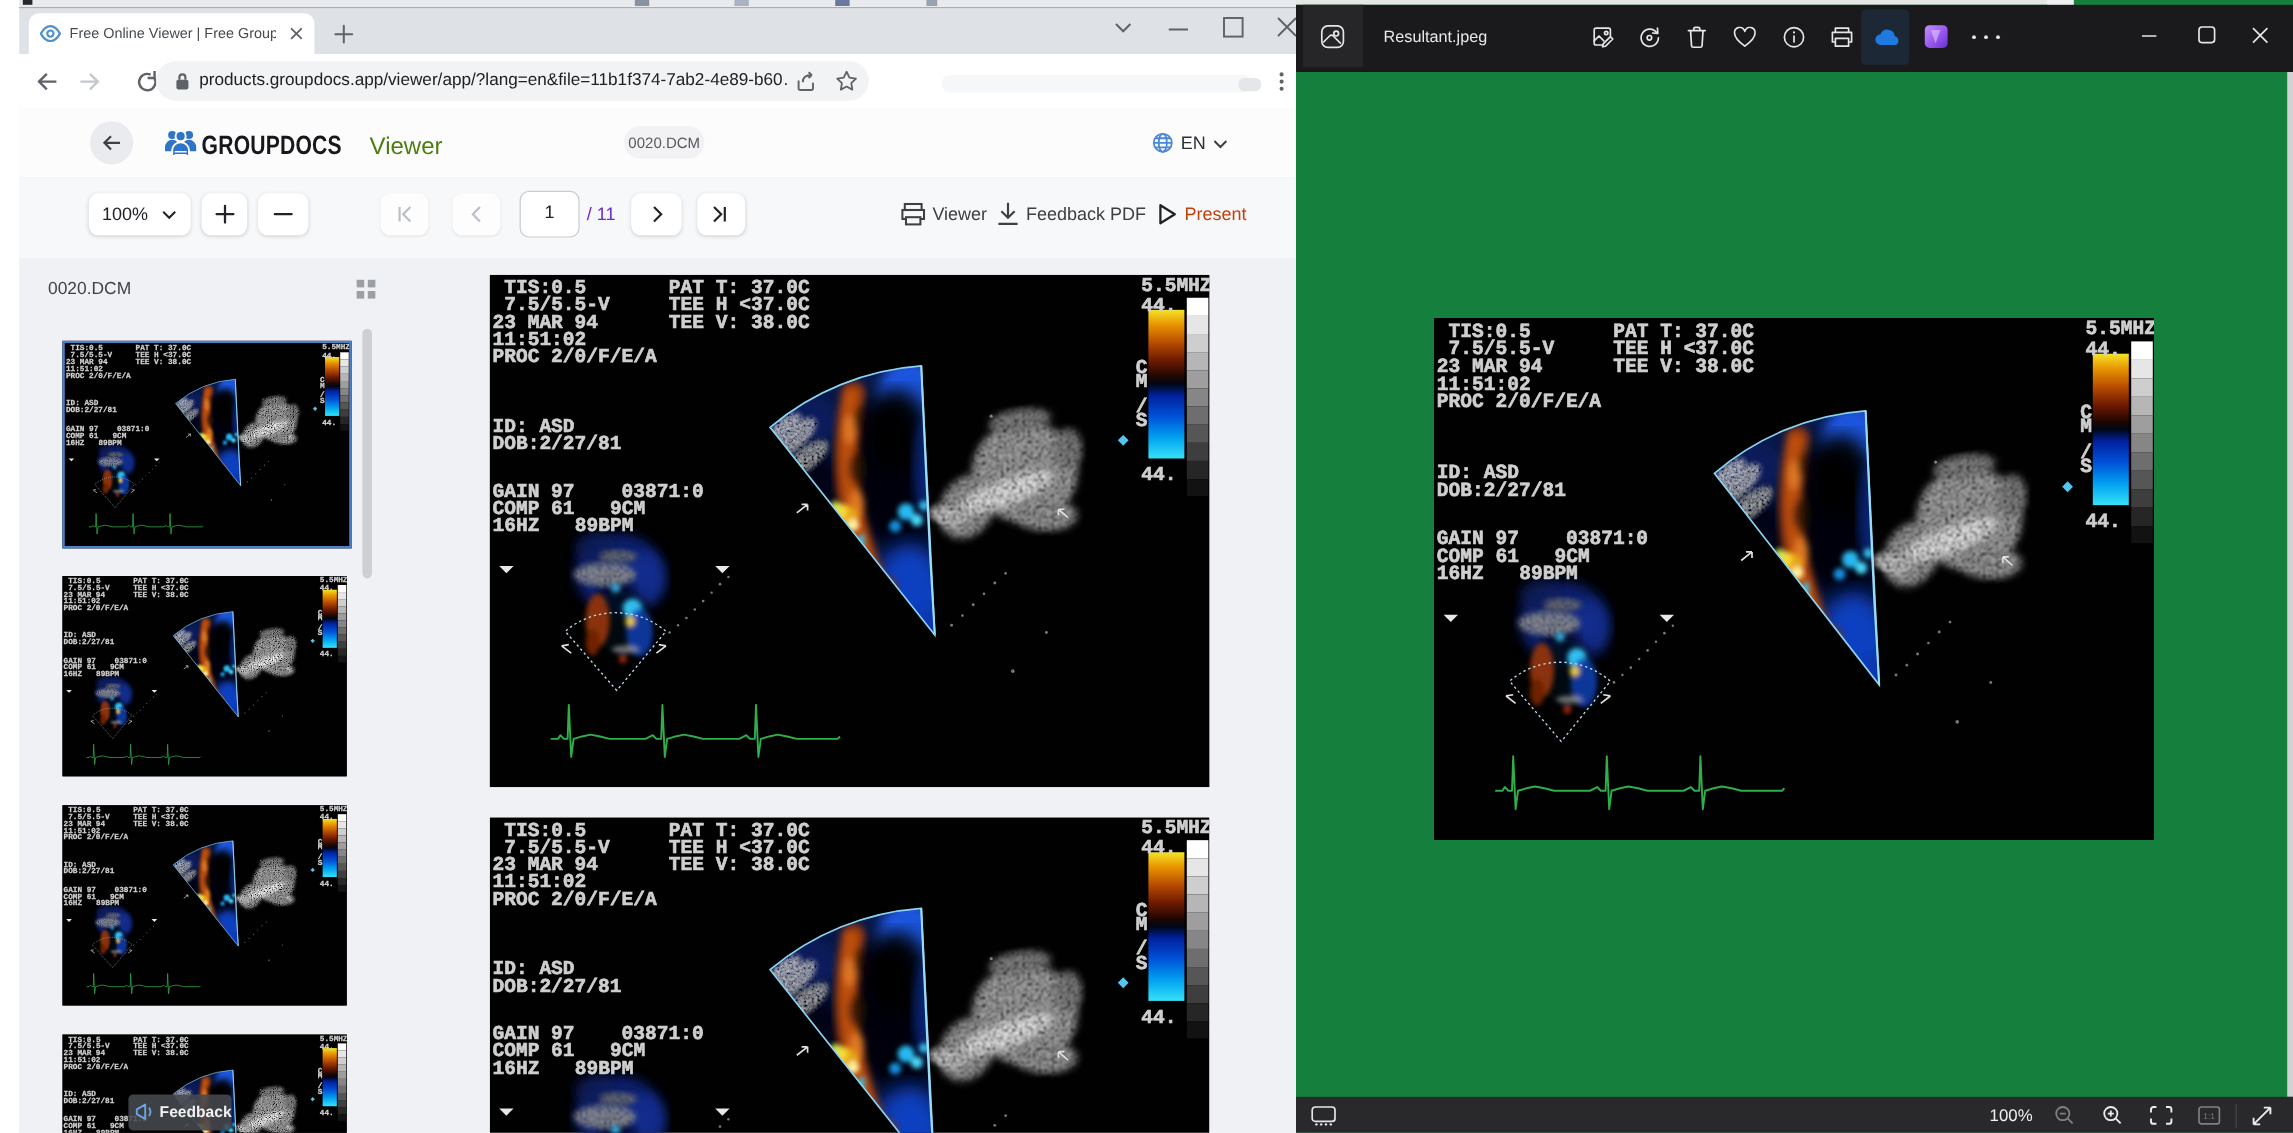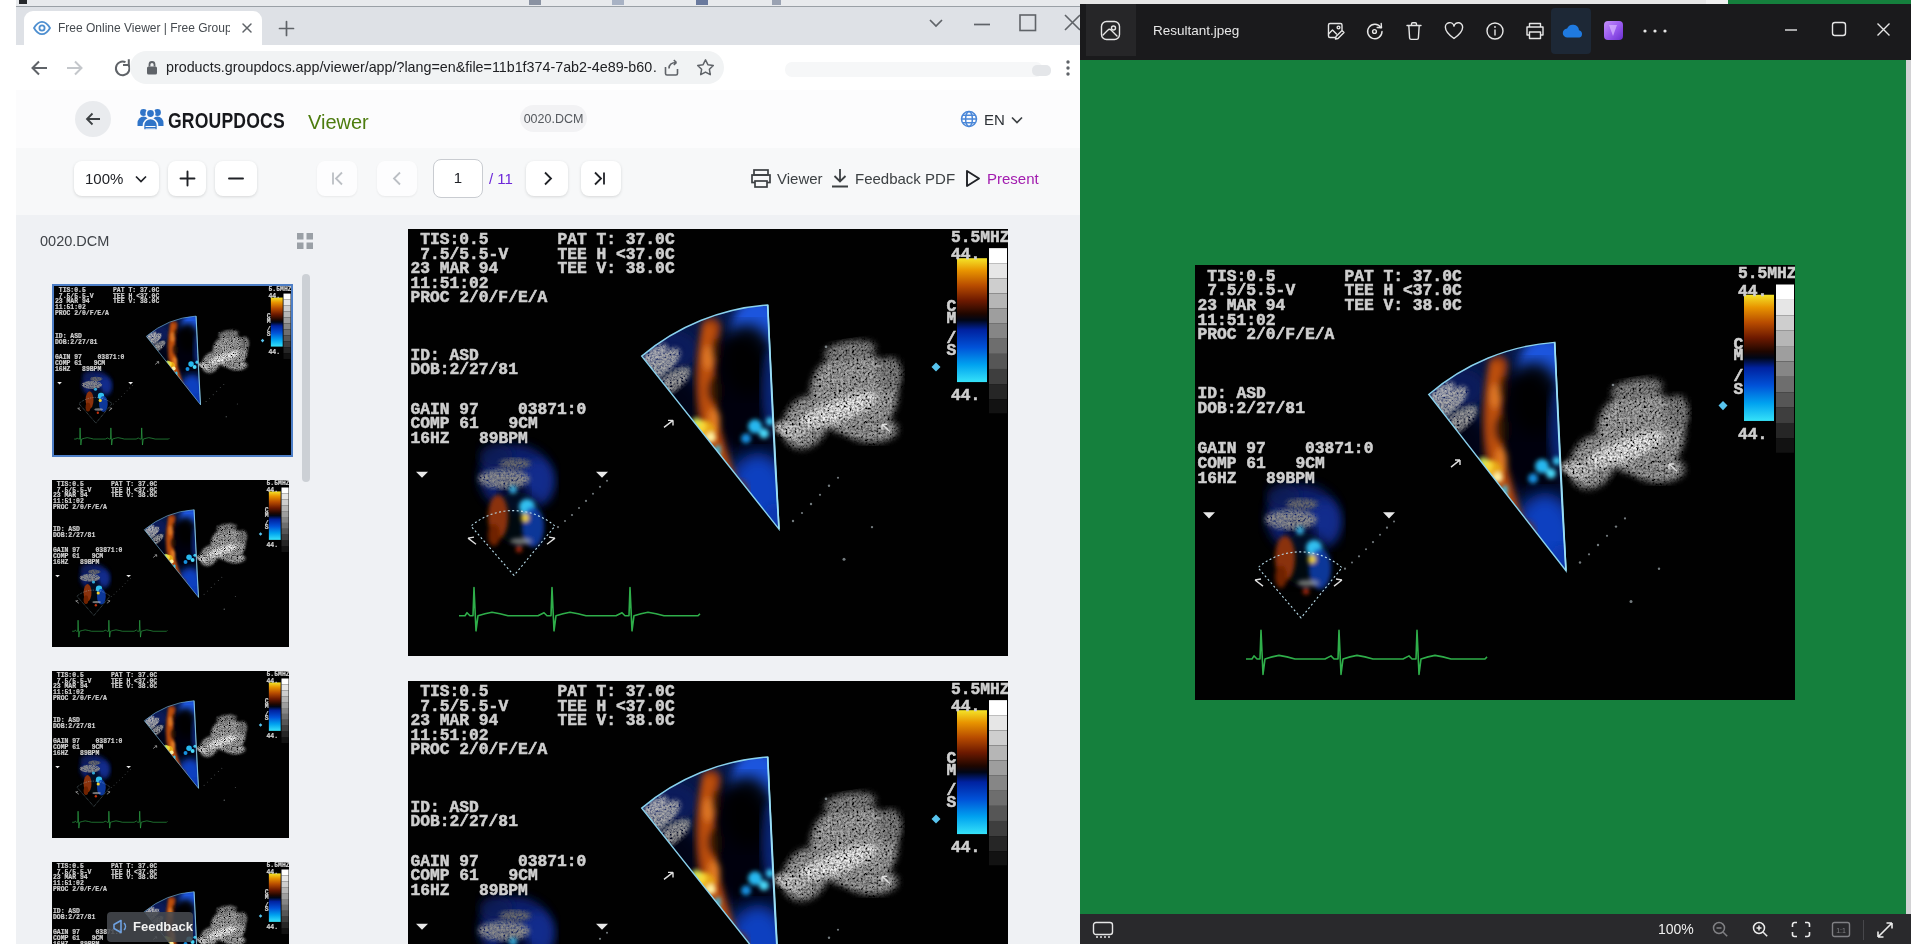--- a/index.html
+++ b/index.html
@@ -353,7 +353,7 @@
 <svg class="abs" style="left:947px;top:168px" width="20" height="21" viewBox="0 0 20 21">
 <path d="M4,3 L16,10.5 L4,18 Z" fill="none" stroke="#202227" stroke-width="1.9" stroke-linejoin="round"></path>
 </svg>
-<div class="abs" style="left:971px;top:170px;font-size:15px;color:#a21caf;">Present</div>
+<div class="abs" style="left:971px;top:170px;font-size:15px;color:#c2410c;">Present</div>
 
 <div class="abs" style="left:0;top:215px;width:1080px;height:729px;background:#eff1f4;">
   <div class="abs" style="left:24px;top:18px;font-size:14.5px;color:#3f4348;">0020.DCM</div>

